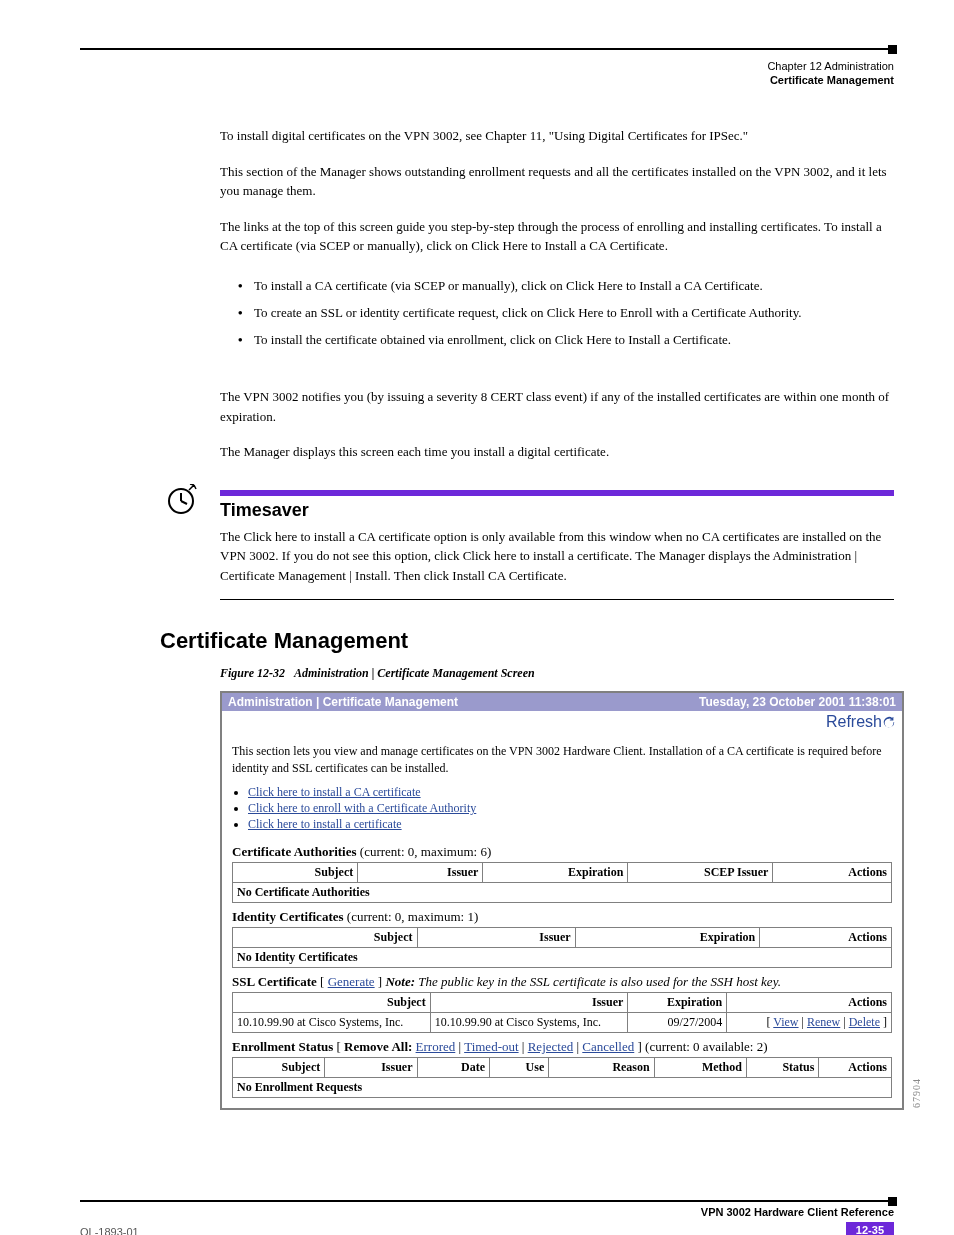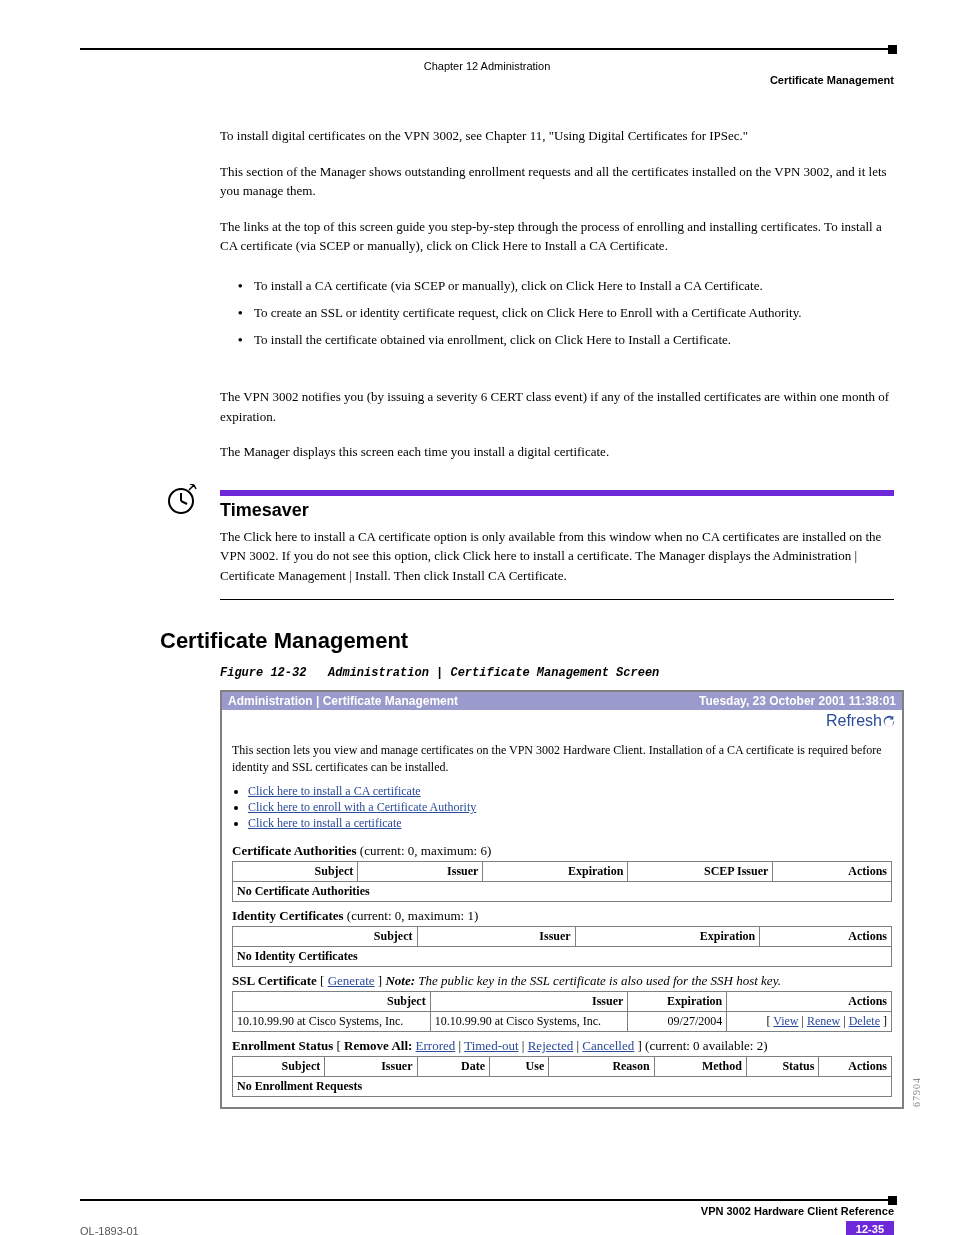--- a/index.html
+++ b/index.html
@@ -6,7 +6,7 @@
 .page{width:954px;margin:0 auto;position:relative;padding:30px 60px 40px 80px;box-sizing:border-box;min-height:1235px}
 .top-rule{border-top:2px solid #000;margin:18px 0 0;position:relative}
 .top-rule::after{content:"";position:absolute;right:-3px;top:-5px;width:9px;height:9px;background:#000}
-.ch-label{font-family:Arial,sans-serif;font-size:11px;text-align:center;margin:10px 0 2px}
+.ch-label{font-family:Arial,sans-serif;font-size:11px;text-align:right;margin:10px 0 2px}
 .sect-label{font-family:Arial,sans-serif;font-size:11px;font-weight:bold;text-align:right;margin:0 0 40px}
 .para{font-size:13px;line-height:1.5;margin:0 0 16px 140px}
 .para-sub{margin-top:34px}

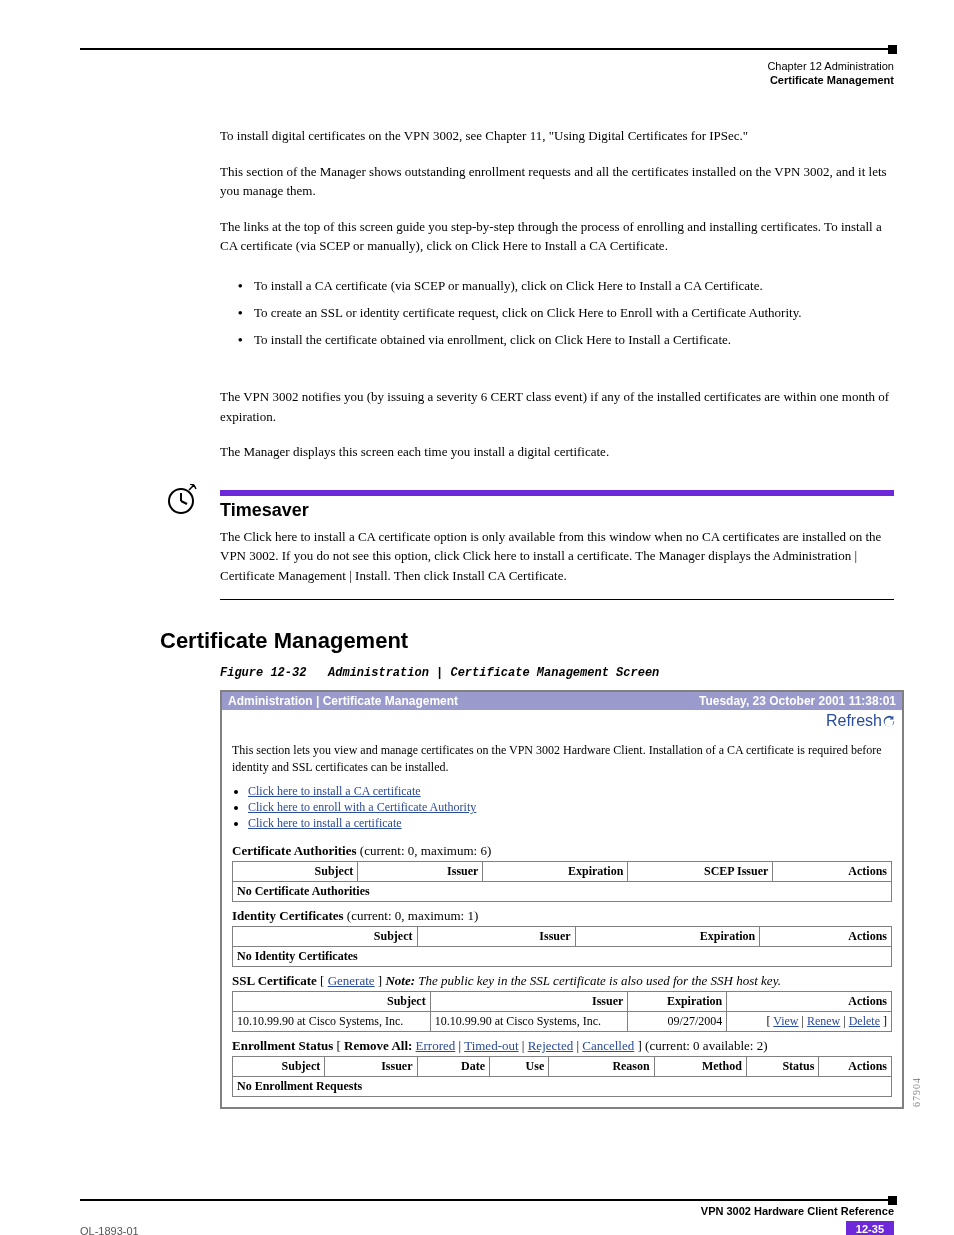--- a/index.html
+++ b/index.html
@@ -67,7 +67,7 @@
     <li>To install the certificate obtained via enrollment, click on Click Here to Install a Certificate.</li>
   </ul>
 
-  <p class="para para-sub">The VPN 3002 notifies you (by issuing a severity 6 CERT class event) if any of the installed certificates are within one month of expiration.</p>
+  <p class="para para-sub">The VPN 3002 notifies you (by issuing a severity 8 CERT class event) if any of the installed certificates are within one month of expiration.</p>
   <p class="para">The Manager displays this screen each time you install a digital certificate.</p>
 
   <div class="timesaver">

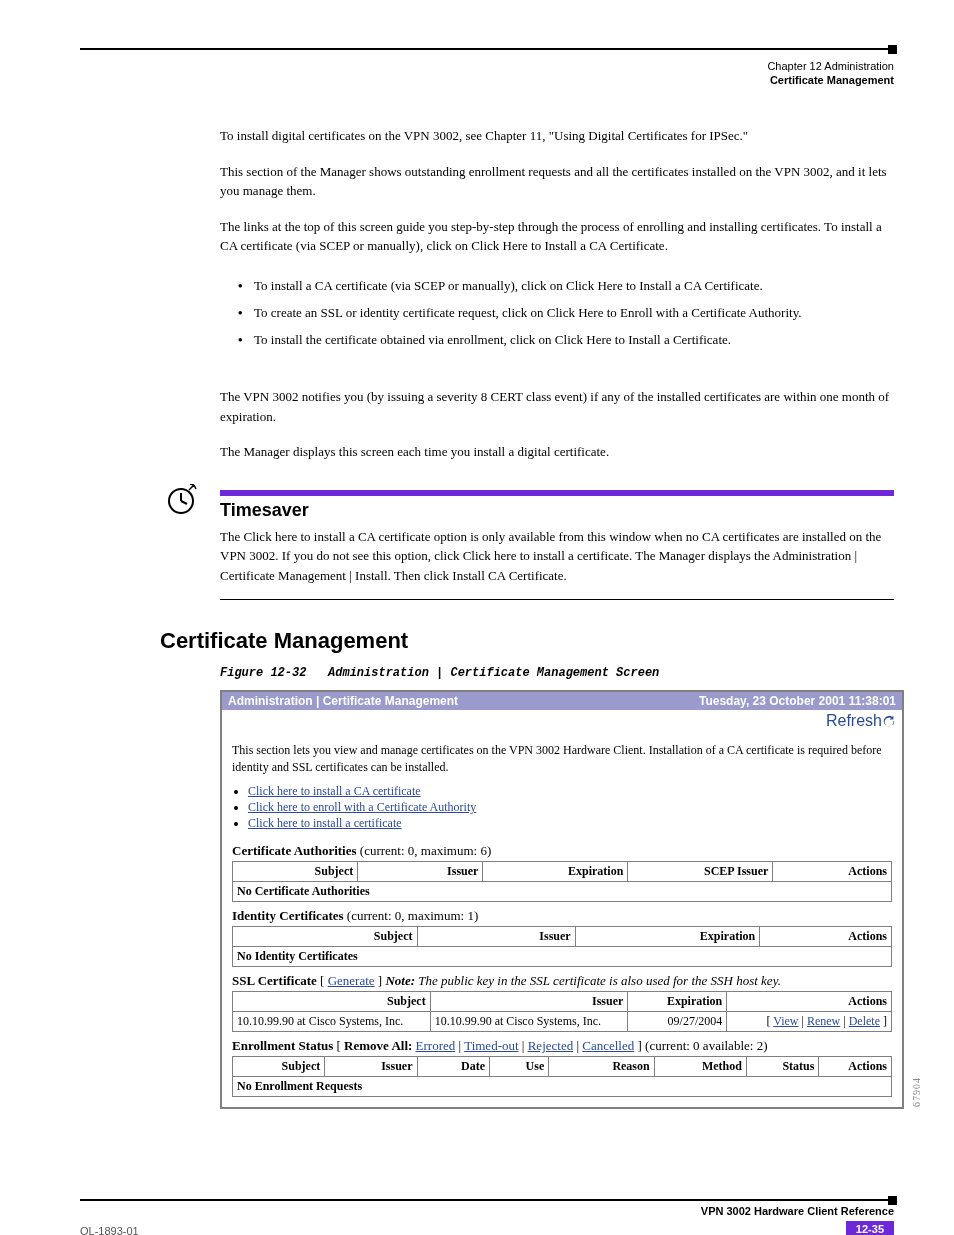--- a/index.html
+++ b/index.html
@@ -19,7 +19,7 @@
 .timesaver .title{font-family:Arial,sans-serif;font-weight:bold;font-size:18px;border-top:6px solid #6d28d9;padding-top:4px;display:inline-block;width:100%}
 .timesaver .body{font-size:13px;margin-top:6px;border-bottom:1px solid #000;padding-bottom:14px;line-height:1.5}
 h2.sec{font-family:Arial,sans-serif;font-size:22px;font-weight:bold;margin:26px 0 12px 80px}
-.fig-cap{font-family:Liberation Mono, monospace;font-size:12px;margin:6px 0 10px 140px}
+.fig-cap{font-family:Liberation Serif, serif;font-size:12px;margin:6px 0 10px 140px}
 .fig-cap em{font-style:italic;font-weight:bold}
 .screenshot{margin:0 0 0 140px;border:2px solid #808080;background:#fff;width:680px;font-family:"Times New Roman",serif;font-size:12px;position:relative}
 .scr-head{display:flex;justify-content:space-between;align-items:center;background:#9a9acc;color:#fff;font-family:Arial,sans-serif;font-weight:bold;font-size:12px;padding:2px 6px}

